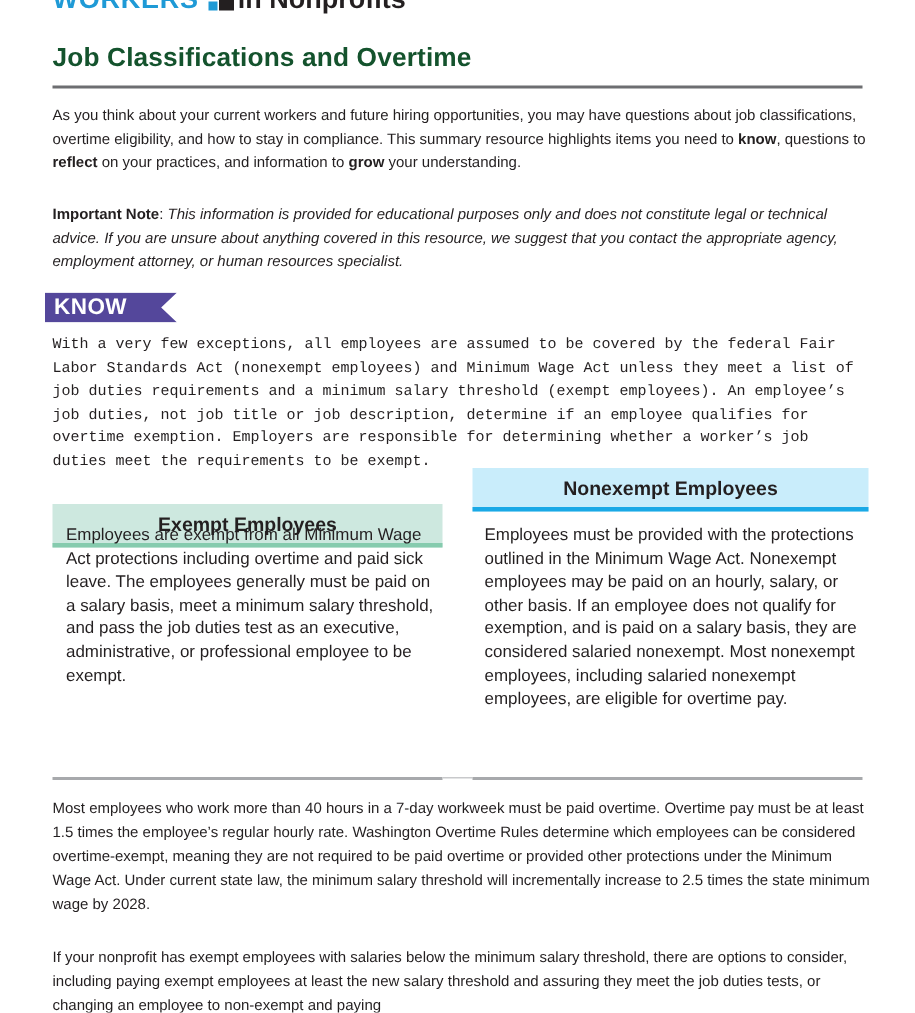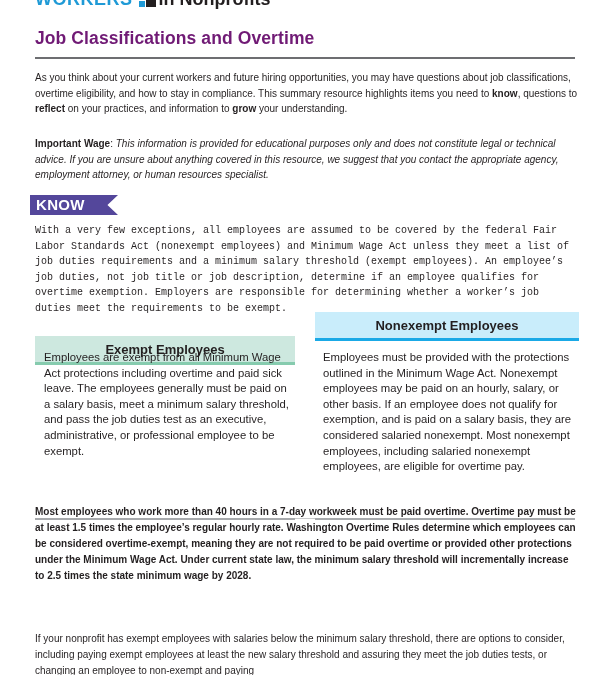--- a/index.html
+++ b/index.html
@@ -13,7 +13,7 @@
     .logo-mark .b2 { width: 10px; height: 12px; background: #231f20; margin-left: 1px; }
     .logo-rest { font-weight: bold; font-size: 18px; color: #231f20; line-height: 16px; margin-left: 2px; }
 
-    .page-title { position: absolute; left: 35px; top: 28px; font-size: 17.5px; font-weight: bold; color: #701a75; letter-spacing: 0.1px; }
+    .page-title { position: absolute; left: 35px; top: 28px; font-size: 17.5px; font-weight: bold; color: #14532d; letter-spacing: 0.1px; }
     .title-rule { position: absolute; left: 35px; top: 57px; width: 540px; height: 2px; background: #6d6e71; }
 
     .para { position: absolute; left: 35px; width: 545px; font-size: 10px; line-height: 15.6px; color: #231f20; }

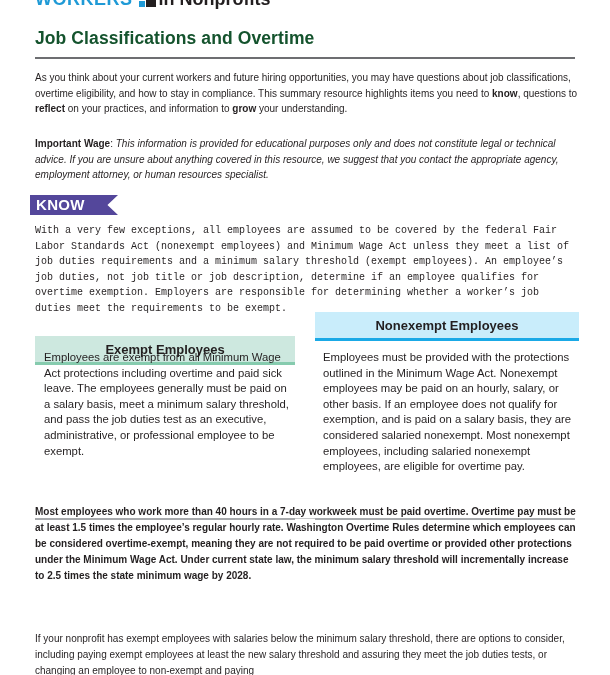--- a/index.html
+++ b/index.html
@@ -67,7 +67,7 @@
 </p>
 
 <p class="para p-note">
-  <span class="label">Important Wage</span><span>: </span><span class="body">This information is provided for educational purposes only and does not constitute legal or technical advice. If you are unsure about anything covered in this resource, we suggest that you contact the appropriate agency, employment attorney, or human resources specialist.</span>
+  <span class="label">Important Note</span><span>: </span><span class="body">This information is provided for educational purposes only and does not constitute legal or technical advice. If you are unsure about anything covered in this resource, we suggest that you contact the appropriate agency, employment attorney, or human resources specialist.</span>
 </p>
 
 <div class="know-banner">

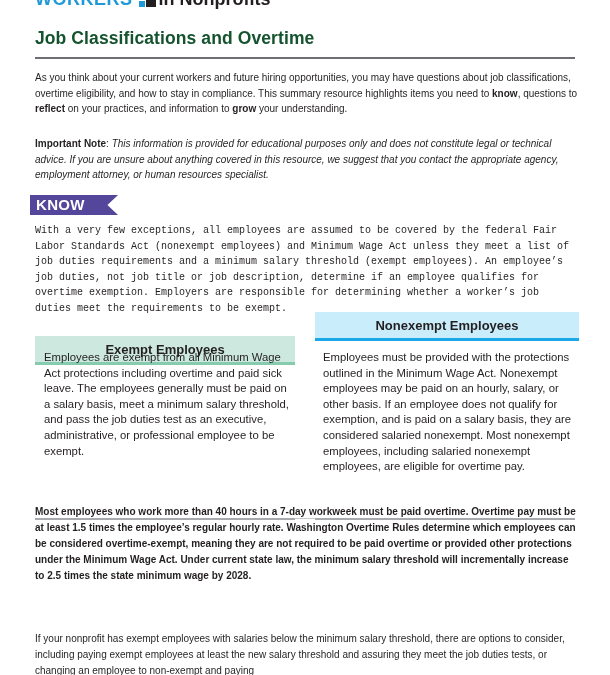--- a/index.html
+++ b/index.html
@@ -20,7 +20,7 @@
     .p-intro { top: 70px; }
     .p-note { top: 136px; }
     .p-know { top: 223px; font-family: Liberation Mono, monospace; }
-    .p-overtime { top: 504px; font-weight: bold; }
+    .p-overtime { top: 532px; }
     .p-options { top: 631px; }
     .p-note .label { font-weight: bold; }
     .p-note .body { font-style: italic; }

